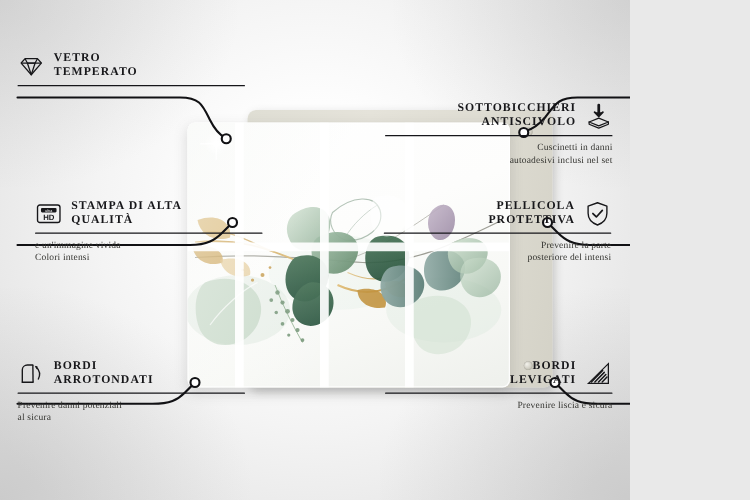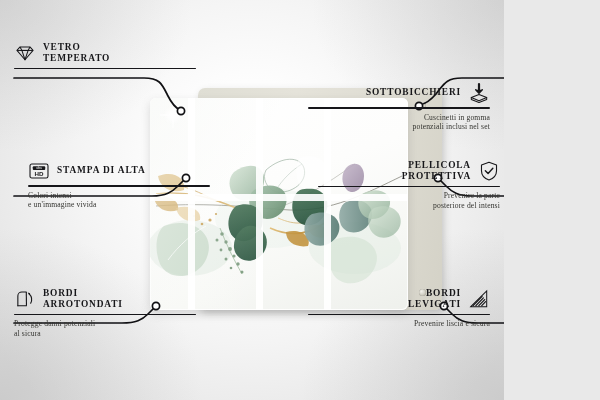--- a/index.html
+++ b/index.html
@@ -244,6 +244,7 @@
     <div class="head">
       <div>
         <div class="title">SOTTOBICCHIERI</div>
+        <div class="title">ANTISCIVOLO</div>
       </div>
       <svg class="ico" viewBox="0 0 24 24">
         <g fill="none" stroke="#17171a" stroke-width="1.1" stroke-linejoin="round" stroke-linecap="round">

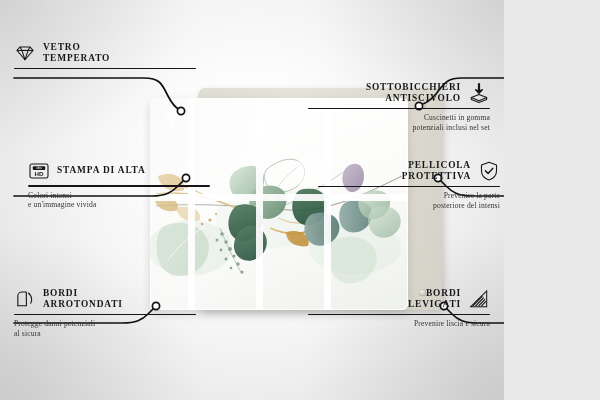--- a/index.html
+++ b/index.html
@@ -257,7 +257,7 @@
     </div>
     <div class="rule"></div>
     <div class="desc">
-      <div>Cuscinetti in gomma</div>
+      <div>Cuscinetti in danni</div>
       <div>potenziali inclusi nel set</div>
     </div>
   </div>

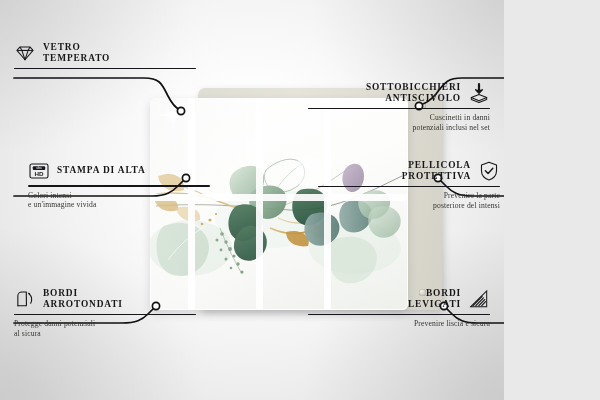--- a/index.html
+++ b/index.html
@@ -258,7 +258,7 @@
     <div class="rule"></div>
     <div class="desc">
       <div>Cuscinetti in danni</div>
-      <div>potenziali inclusi nel set</div>
+      <div>autoadesivi inclusi nel set</div>
     </div>
   </div>
 

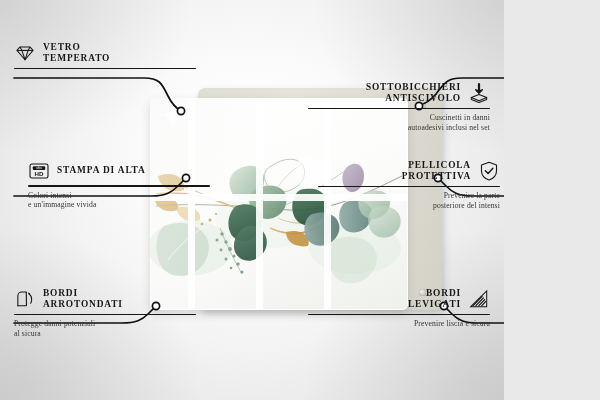--- a/index.html
+++ b/index.html
@@ -281,7 +281,7 @@
     </div>
   </div>
 
-  <div class="callout right" style="right:4px; top:160px;">
+  <div class="callout right" style="right:15px; top:160px;">
     <div class="head">
       <div>
         <div class="title">PELLICOLA</div>

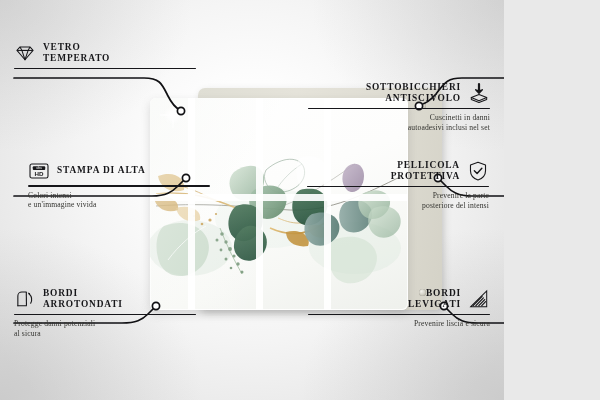--- a/index.html
+++ b/index.html
@@ -272,6 +272,7 @@
       </svg>
       <div>
         <div class="title">STAMPA DI ALTA</div>
+        <div class="title">QUALITÀ</div>
       </div>
     </div>
     <div class="rule"></div>

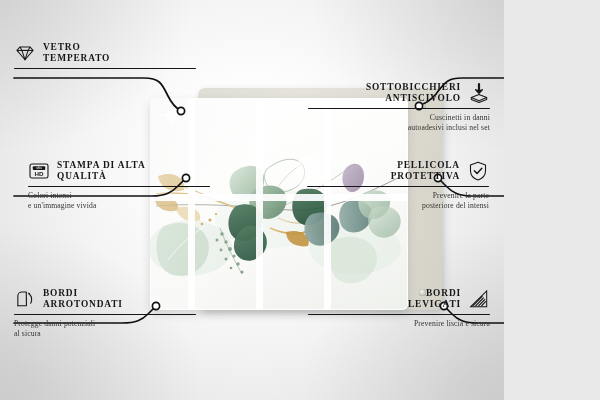--- a/index.html
+++ b/index.html
@@ -277,8 +277,8 @@
     </div>
     <div class="rule"></div>
     <div class="desc">
+      <div>e un'immagine vivida</div>
       <div>Colori intensi</div>
-      <div>e un'immagine vivida</div>
     </div>
   </div>
 

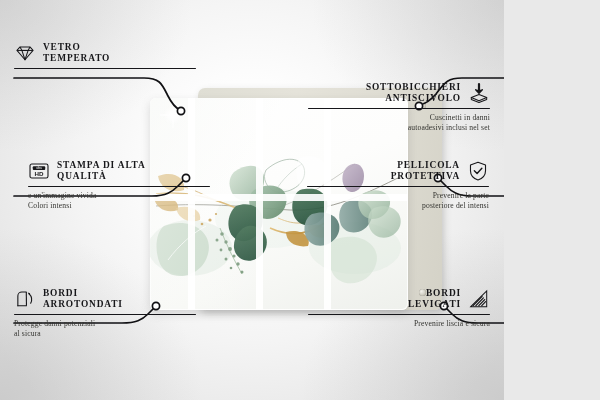--- a/index.html
+++ b/index.html
@@ -316,7 +316,7 @@
     </div>
     <div class="rule"></div>
     <div class="desc">
-      <div>Protegge danni potenziali</div>
+      <div>Prevenire danni potenziali</div>
       <div>al sicura</div>
     </div>
   </div>

